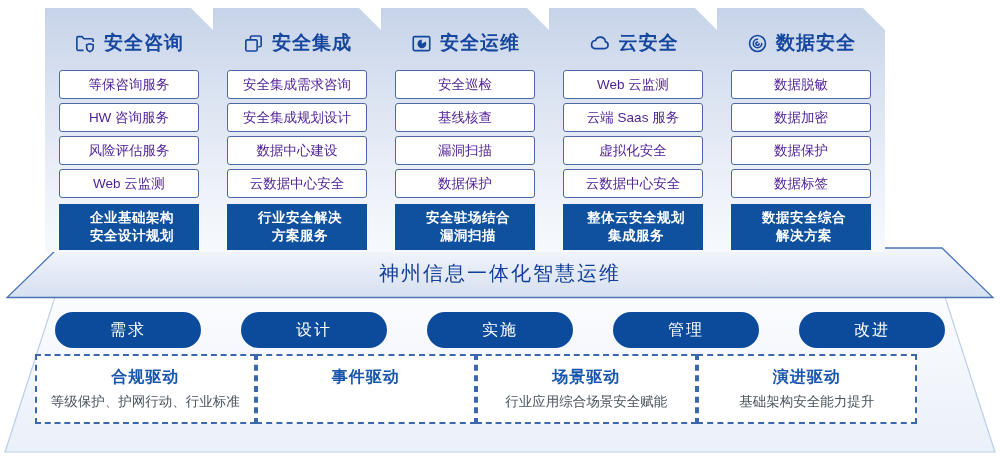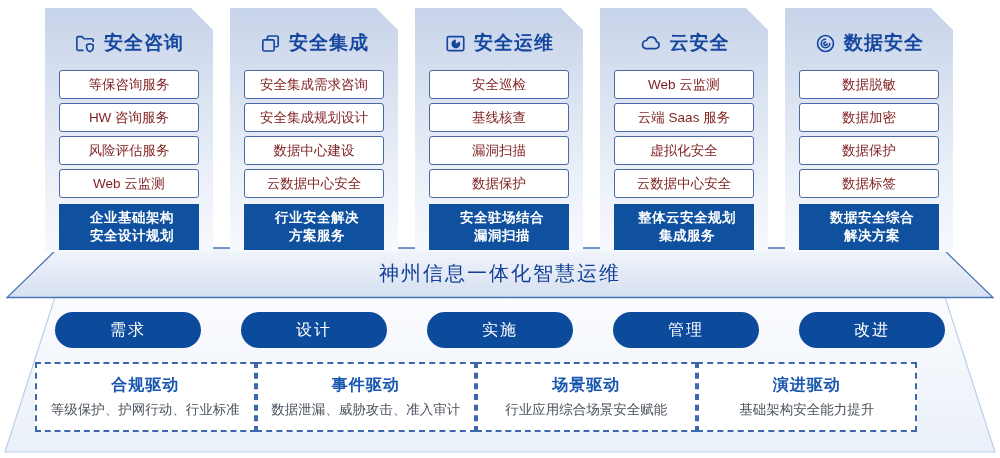--- a/index.html
+++ b/index.html
@@ -11,7 +11,7 @@
   .stage { position:absolute; inset:0; }
 
   
-  .cards { position:absolute; left:45px; top:8px; width:908px; display:flex; gap:17px; z-index:3; }
+  .cards { position:absolute; left:45px; top:8px; width:908px; display:flex; gap:0; z-index:3; }
   .card {
     width:168px; height:244px;
     background:linear-gradient(180deg,#c7d3e9 0%,#dde5f2 40%,#eef2f9 75%,#f6f9fd 100%);

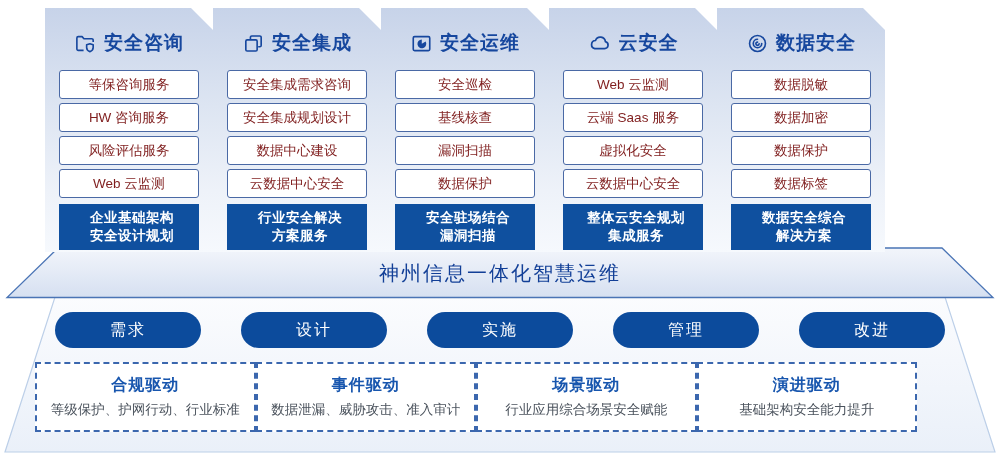--- a/index.html
+++ b/index.html
@@ -25,7 +25,7 @@
     width:140px; height:29px; margin:0 auto 4px auto;
     background:#ffffff; border:1px solid #4a69a5; border-radius:3px;
     display:flex; align-items:center; justify-content:center;
-    font-size:13.5px; color:#7f1d1d; white-space:nowrap;
+    font-size:13.5px; color:#4c1d95; white-space:nowrap;
   }
   .card-foot {
     width:140px; height:46px; margin:6px auto 0 auto;

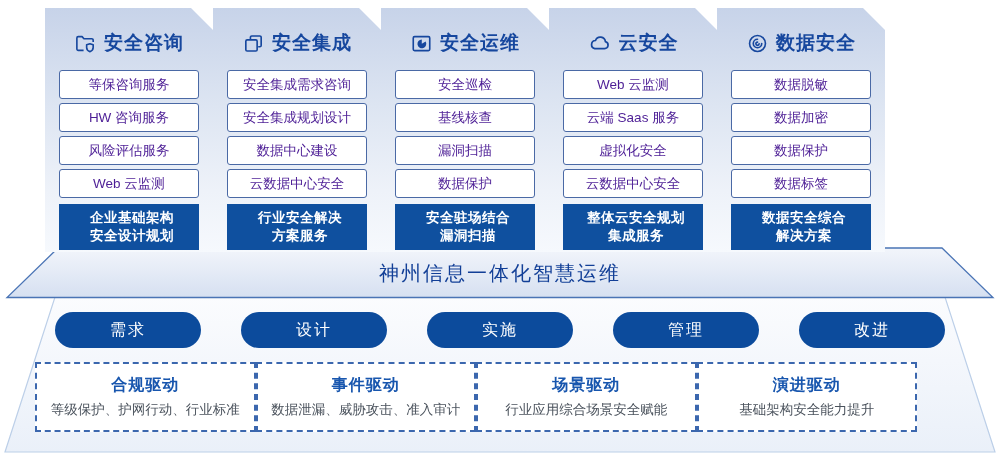--- a/index.html
+++ b/index.html
@@ -53,7 +53,7 @@
     display:flex; align-items:center; justify-content:center;
   }
 
-  .drivers { position:absolute; left:35px; top:66px; width:882px; display:flex; justify-content:space-between; }
+  .drivers { position:absolute; left:35px; top:58px; width:882px; display:flex; justify-content:space-between; }
   .driver {
     width:225px; height:70px; background:#ffffff;
     border:2px dashed #3b67ae; text-align:center;

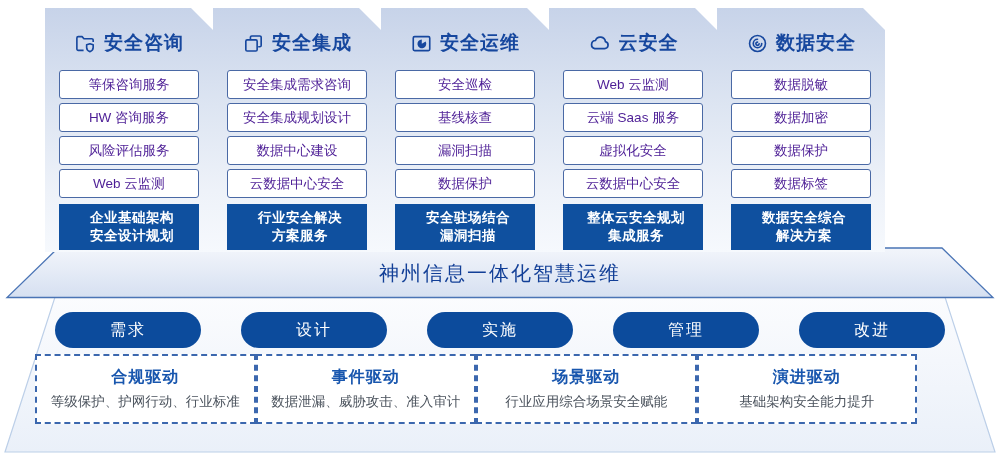--- a/index.html
+++ b/index.html
@@ -209,7 +209,6 @@
       </div>
       <div class="driver">
         <div class="driver-title">事件驱动</div>
-        <div class="driver-desc">数据泄漏、威胁攻击、准入审计</div>
       </div>
       <div class="driver">
         <div class="driver-title">场景驱动</div>

